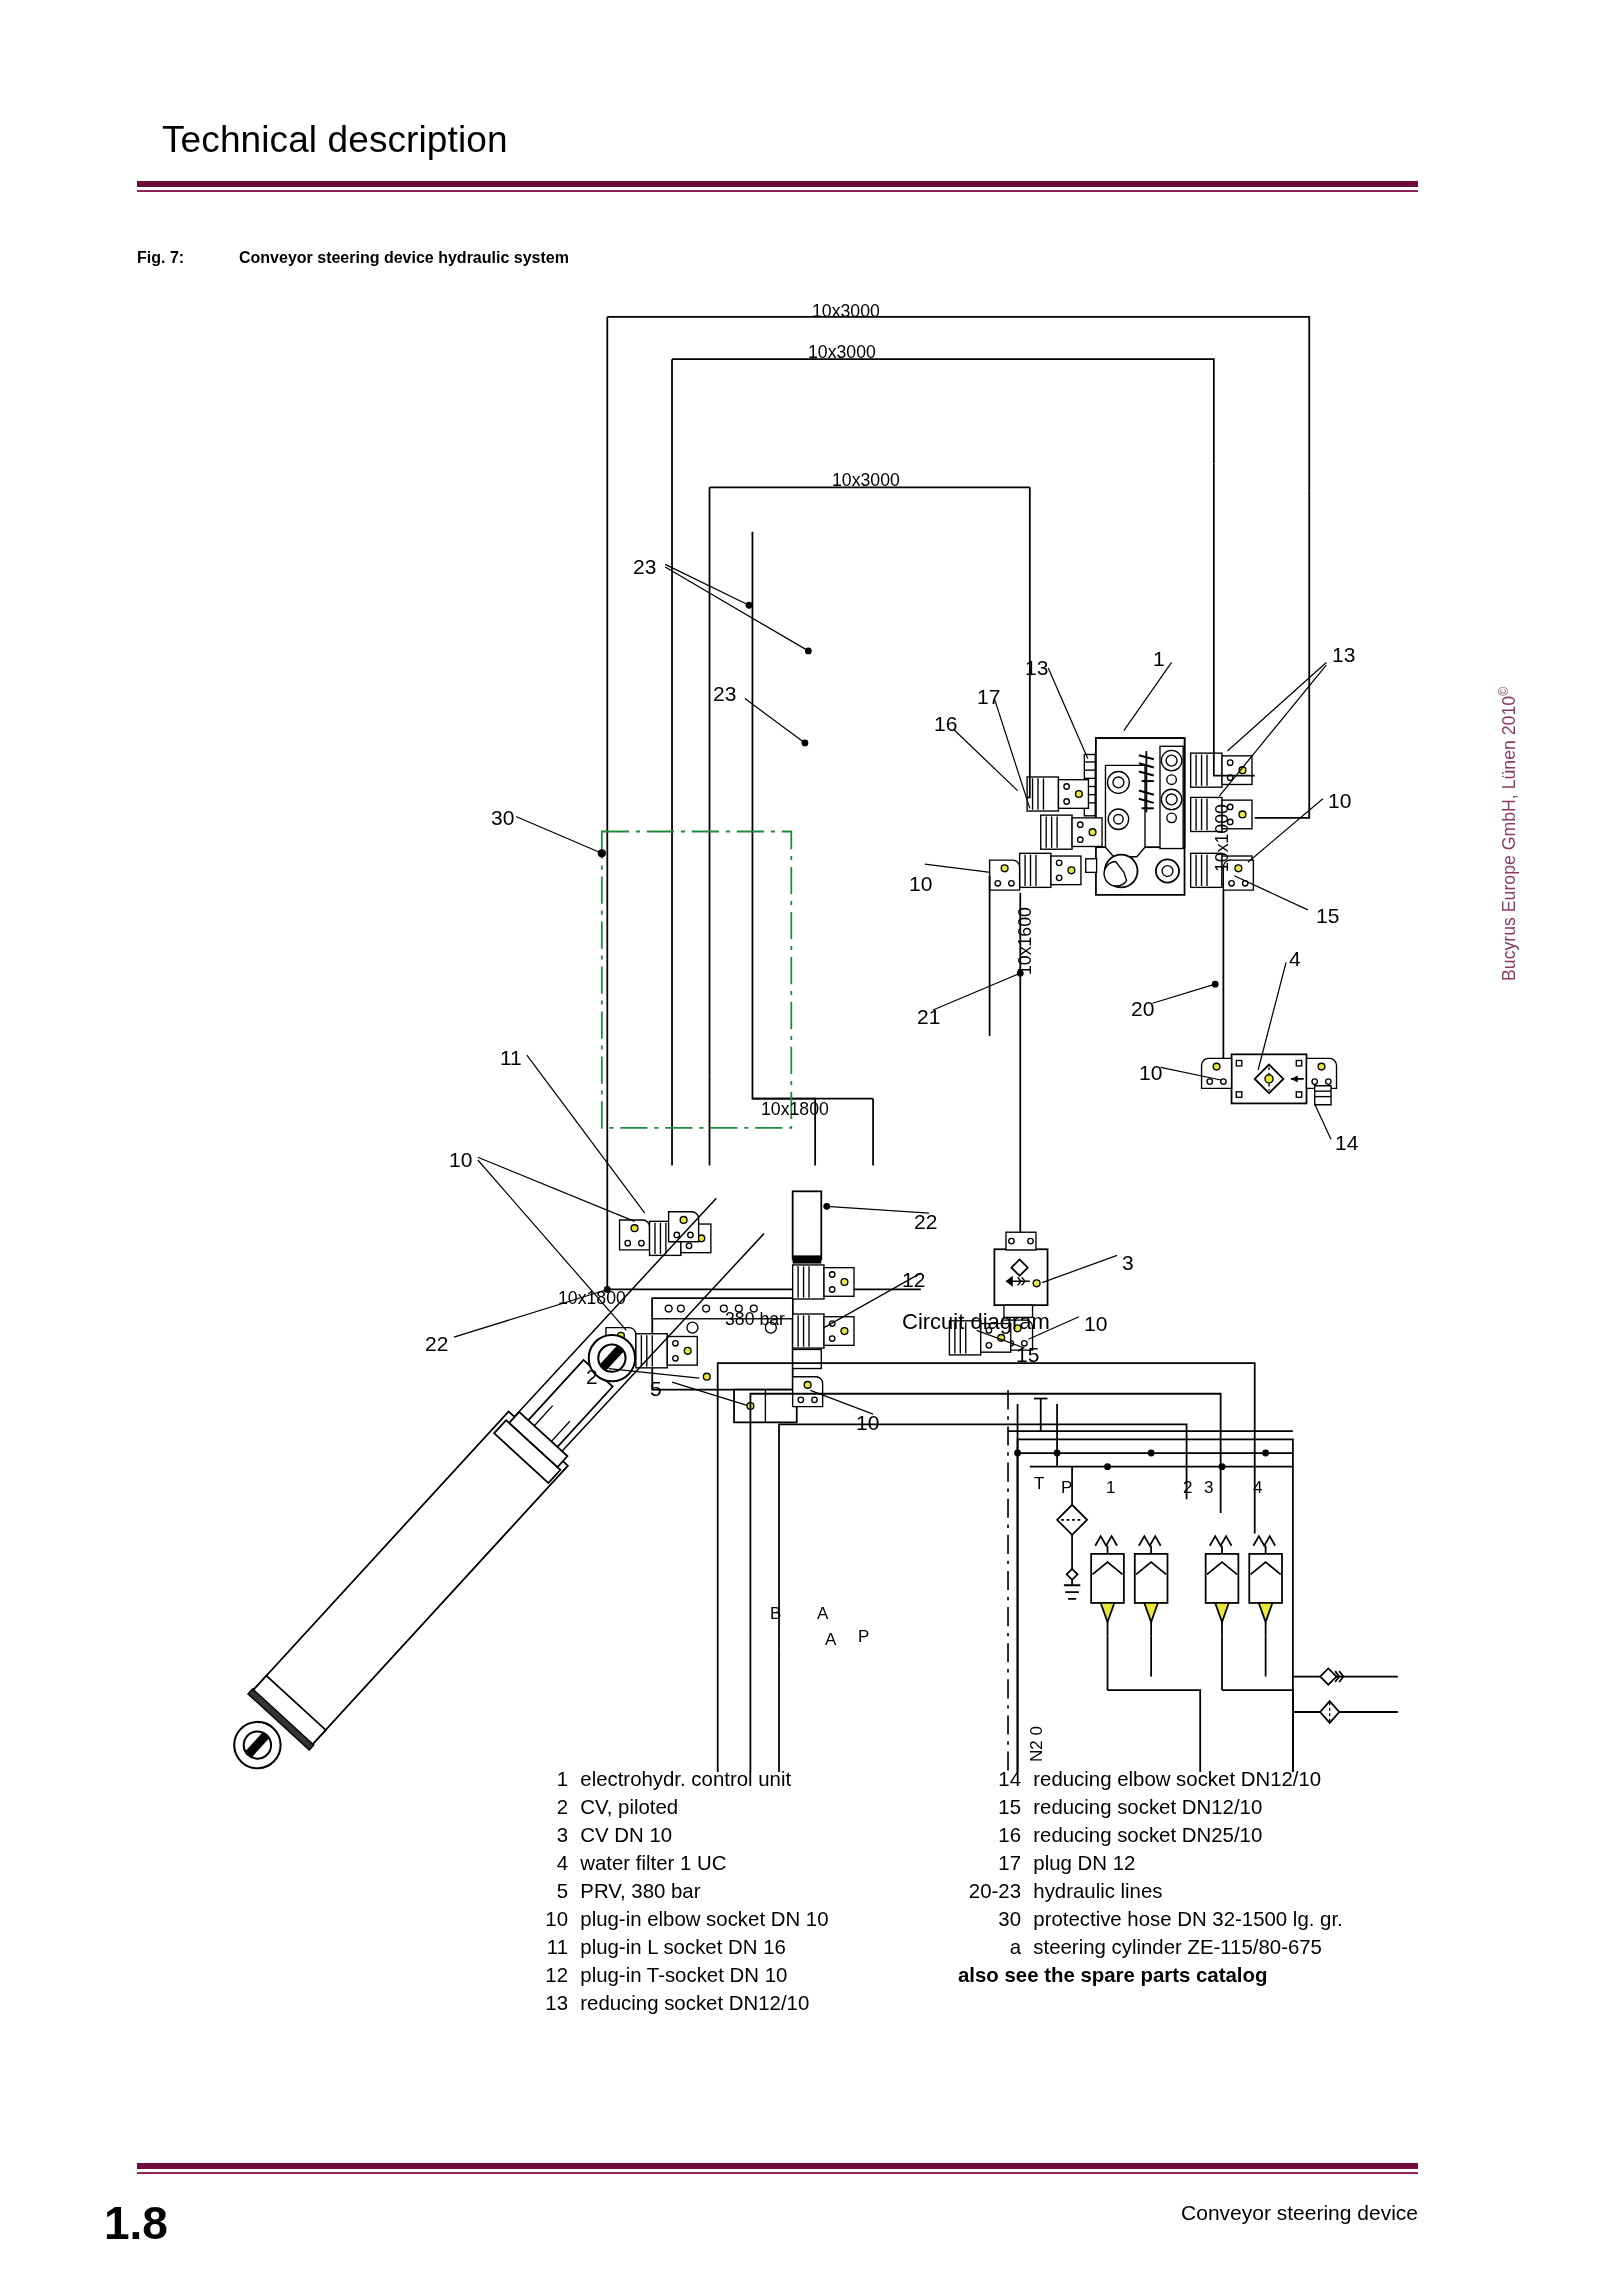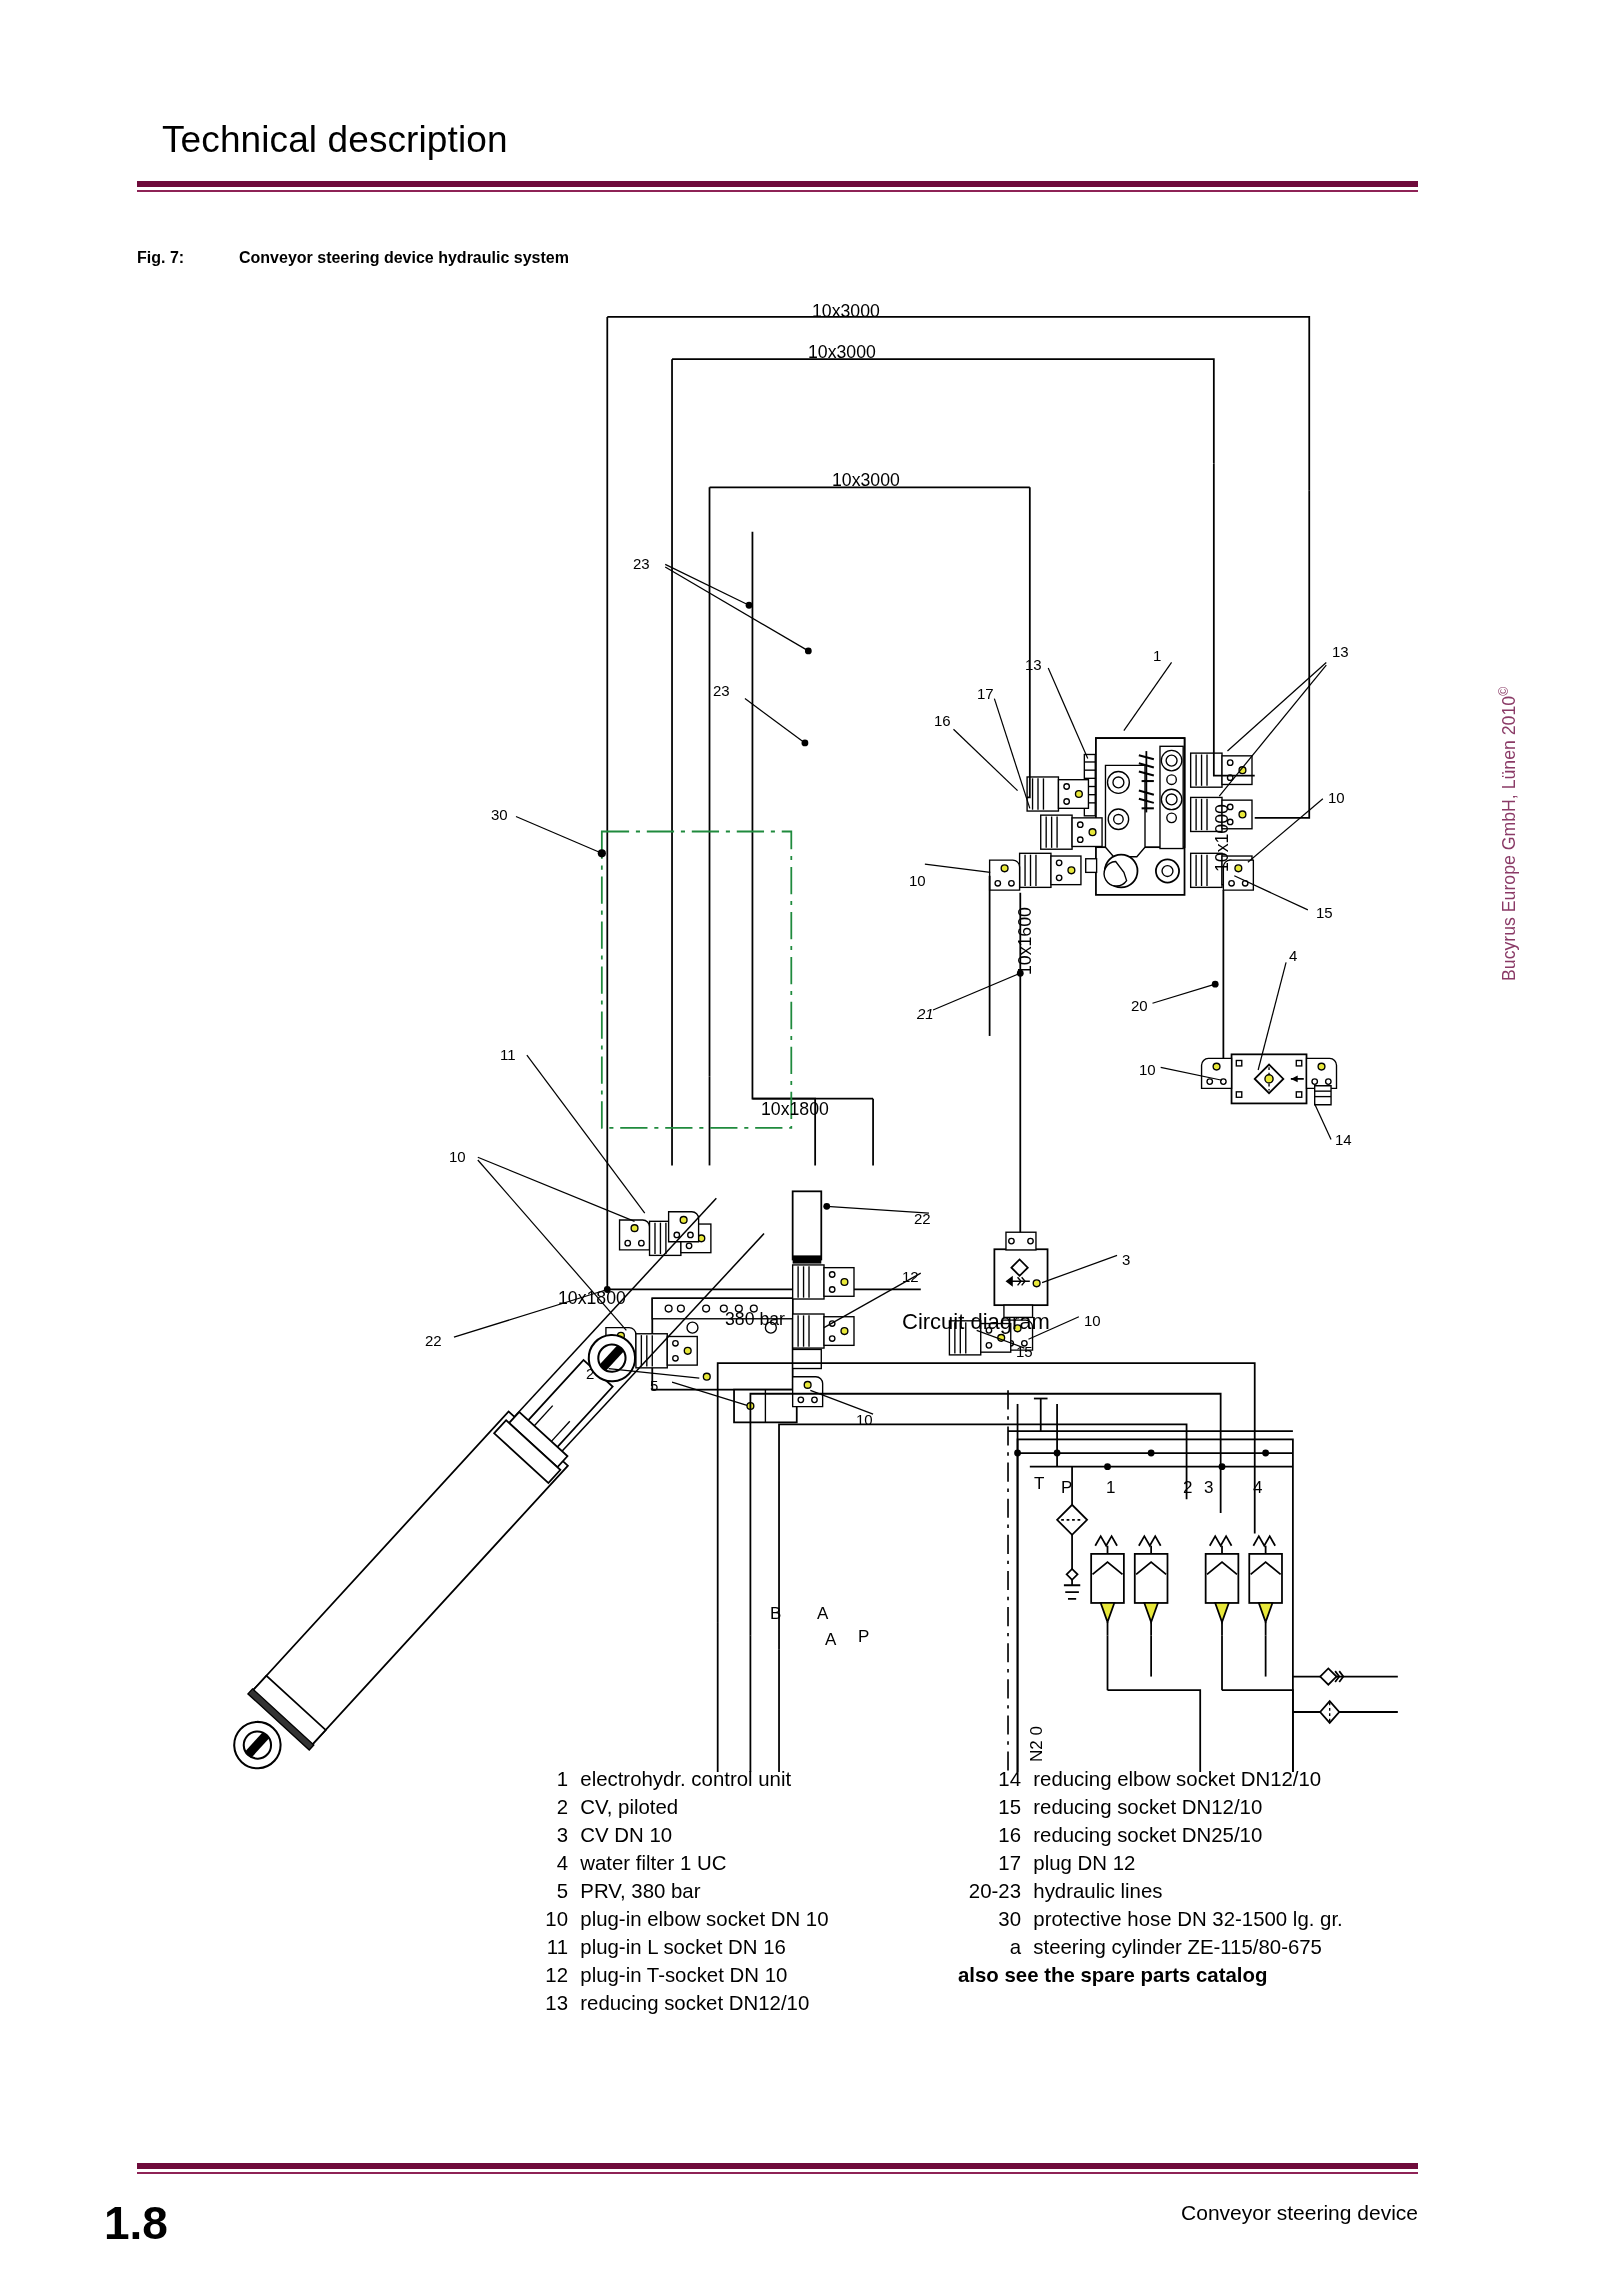--- a/index.html
+++ b/index.html
@@ -136,7 +136,7 @@
 
   .lbl {
     position: absolute;
-    font-size: 15px;
+    font-size: 21px;
     color: #000;
     white-space: nowrap;
   }

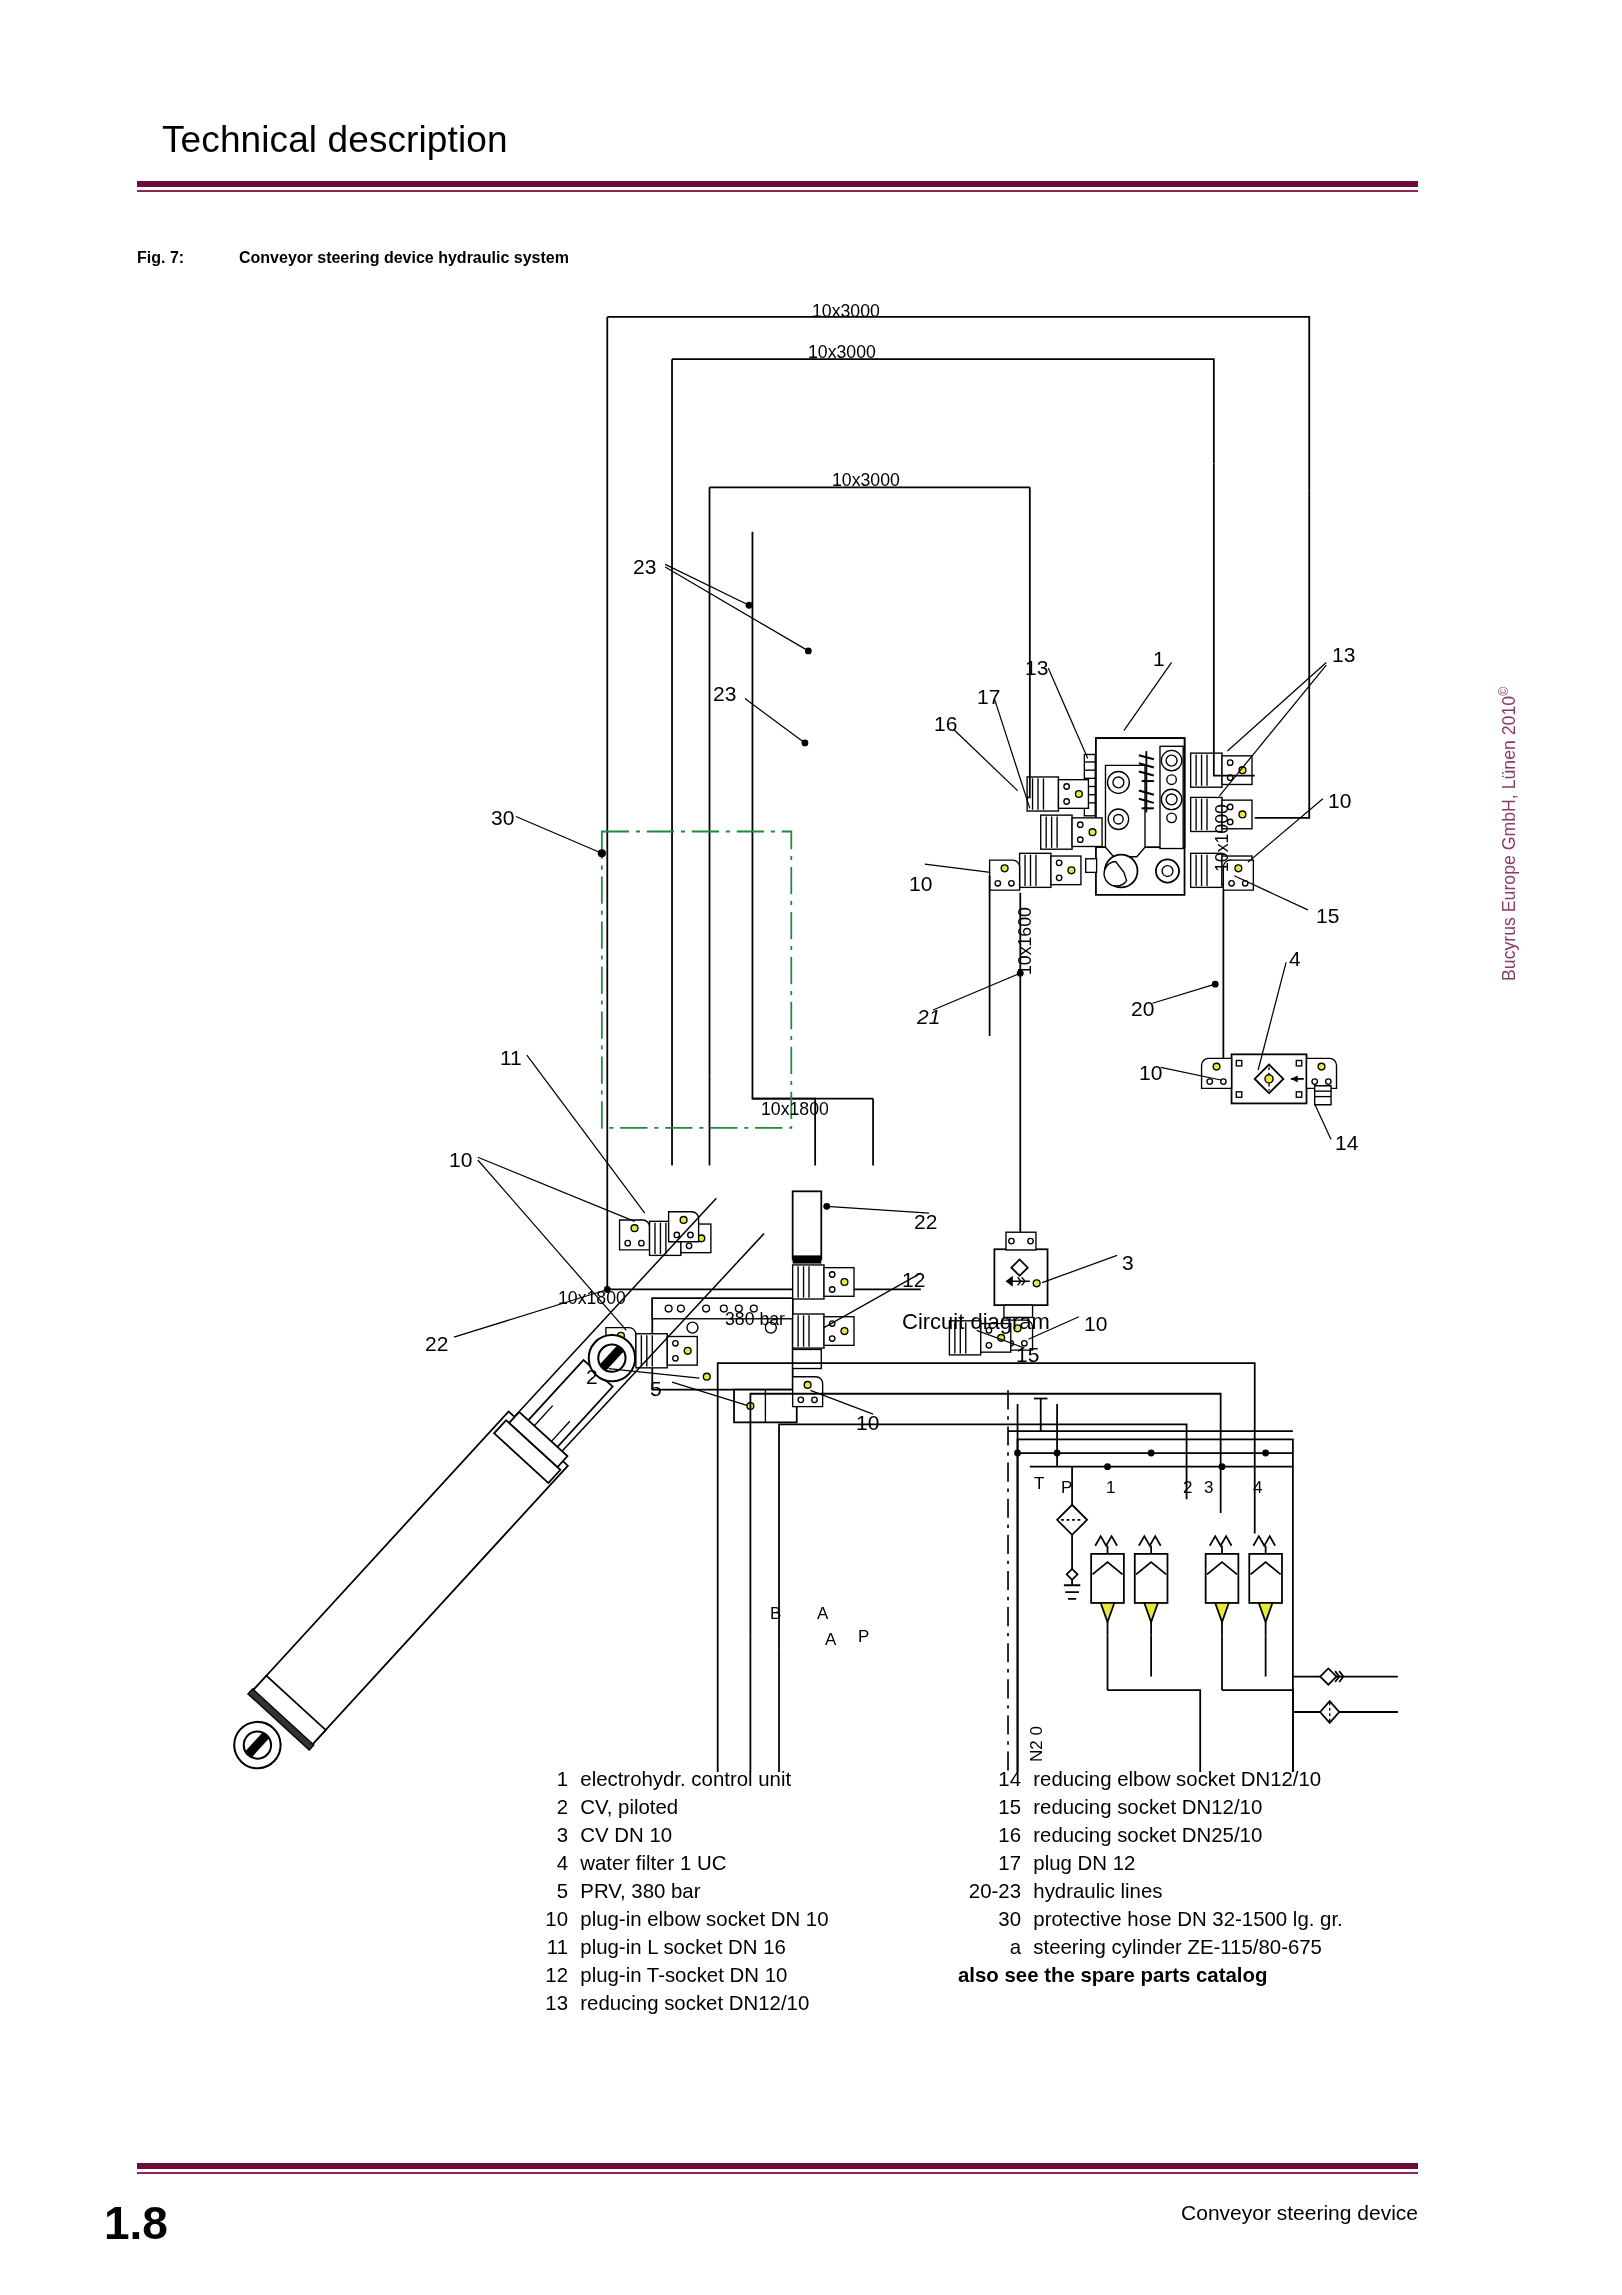--- a/index.html
+++ b/index.html
@@ -610,7 +610,7 @@
         <div class="lbl" style="left: 463px; top: 547px;">30</div>
         <div class="lbl" style="left: 1288px; top: 645px;">15</div>
         <div class="lbl" style="left: 1261px; top: 688px;">4</div>
-        <div class="lbl" style="left: 889px; top: 746px; font-style: italic;">21</div>
+        <div class="lbl" style="left: 889px; top: 746px;">21</div>
         <div class="lbl" style="left: 1103px; top: 738px;">20</div>
         <div class="lbl" style="left: 1111px; top: 802px;">10</div>
         <div class="lbl" style="left: 472px; top: 787px;">11</div>

